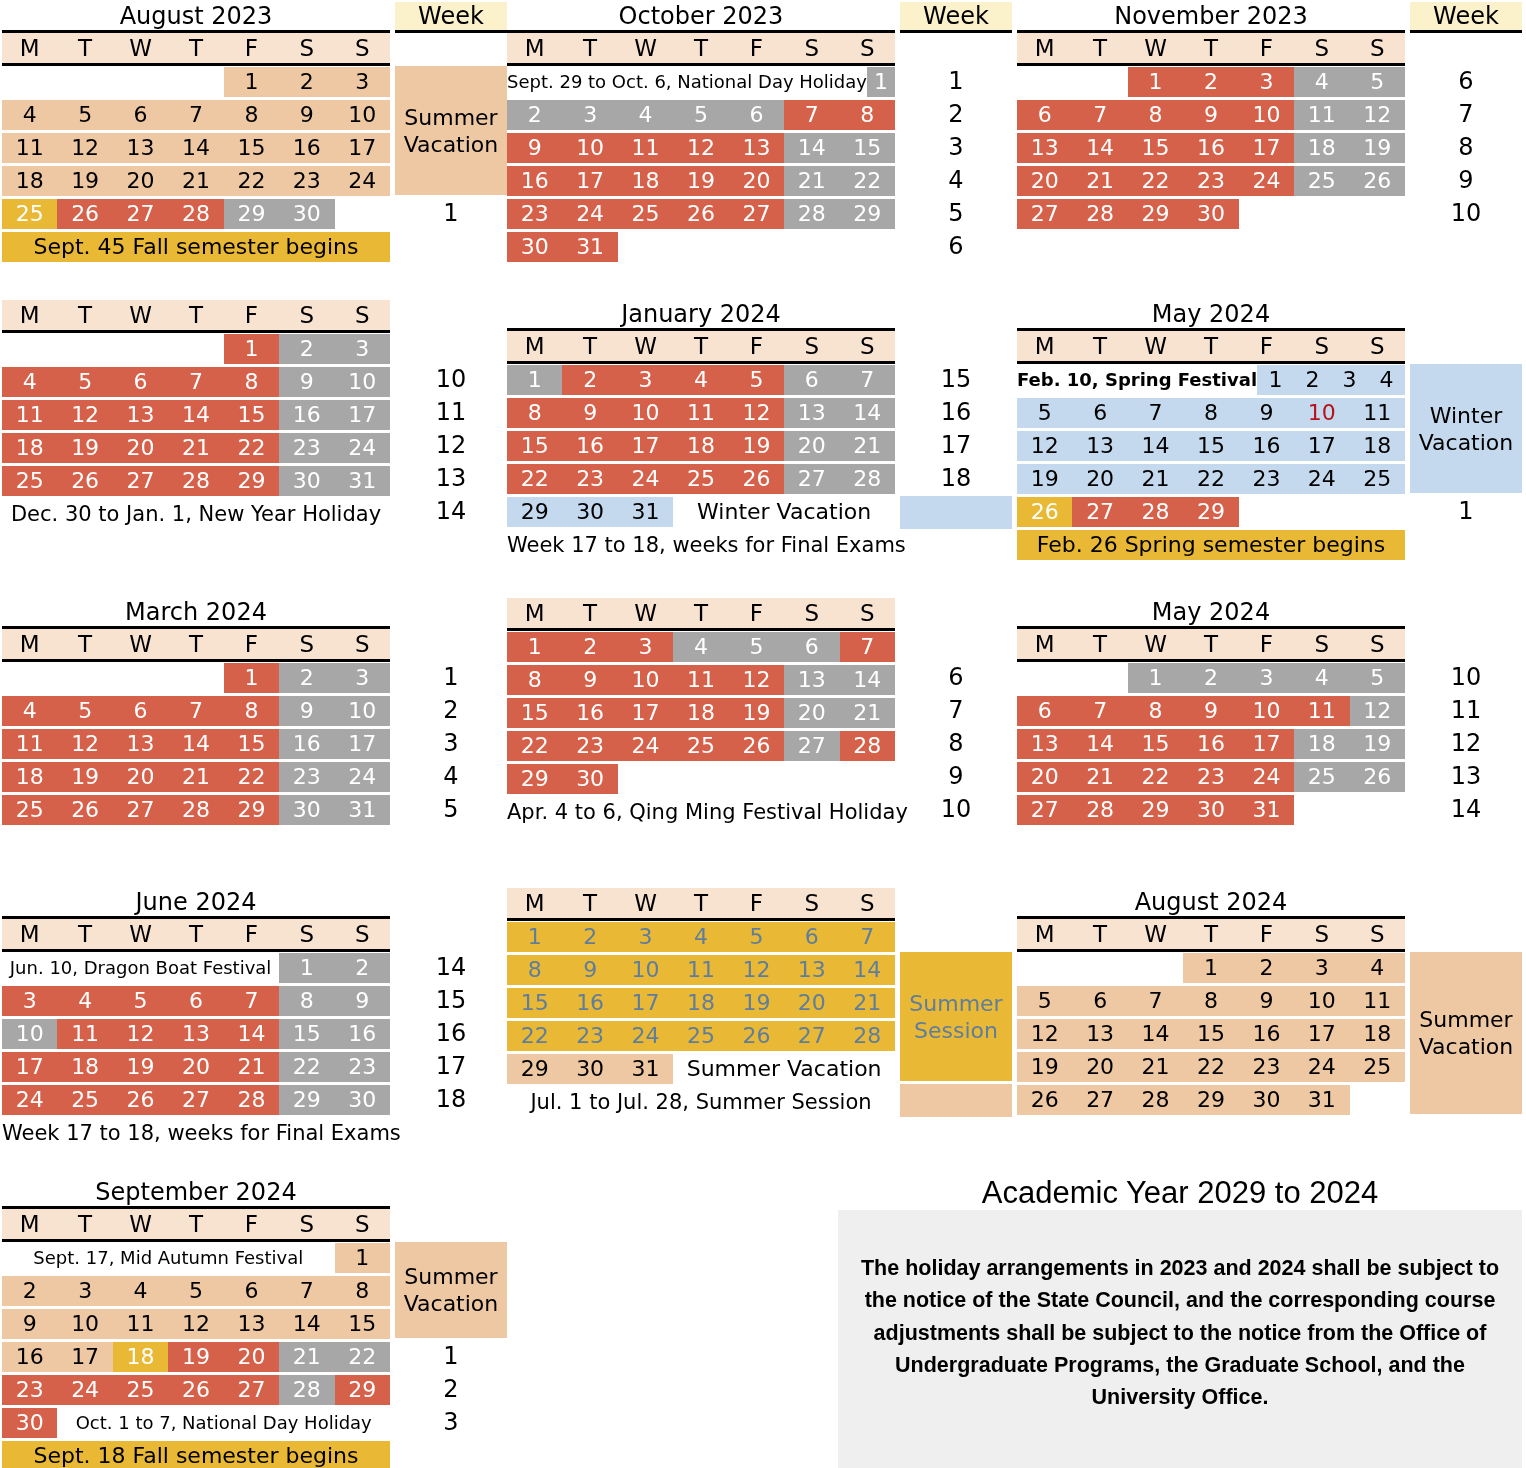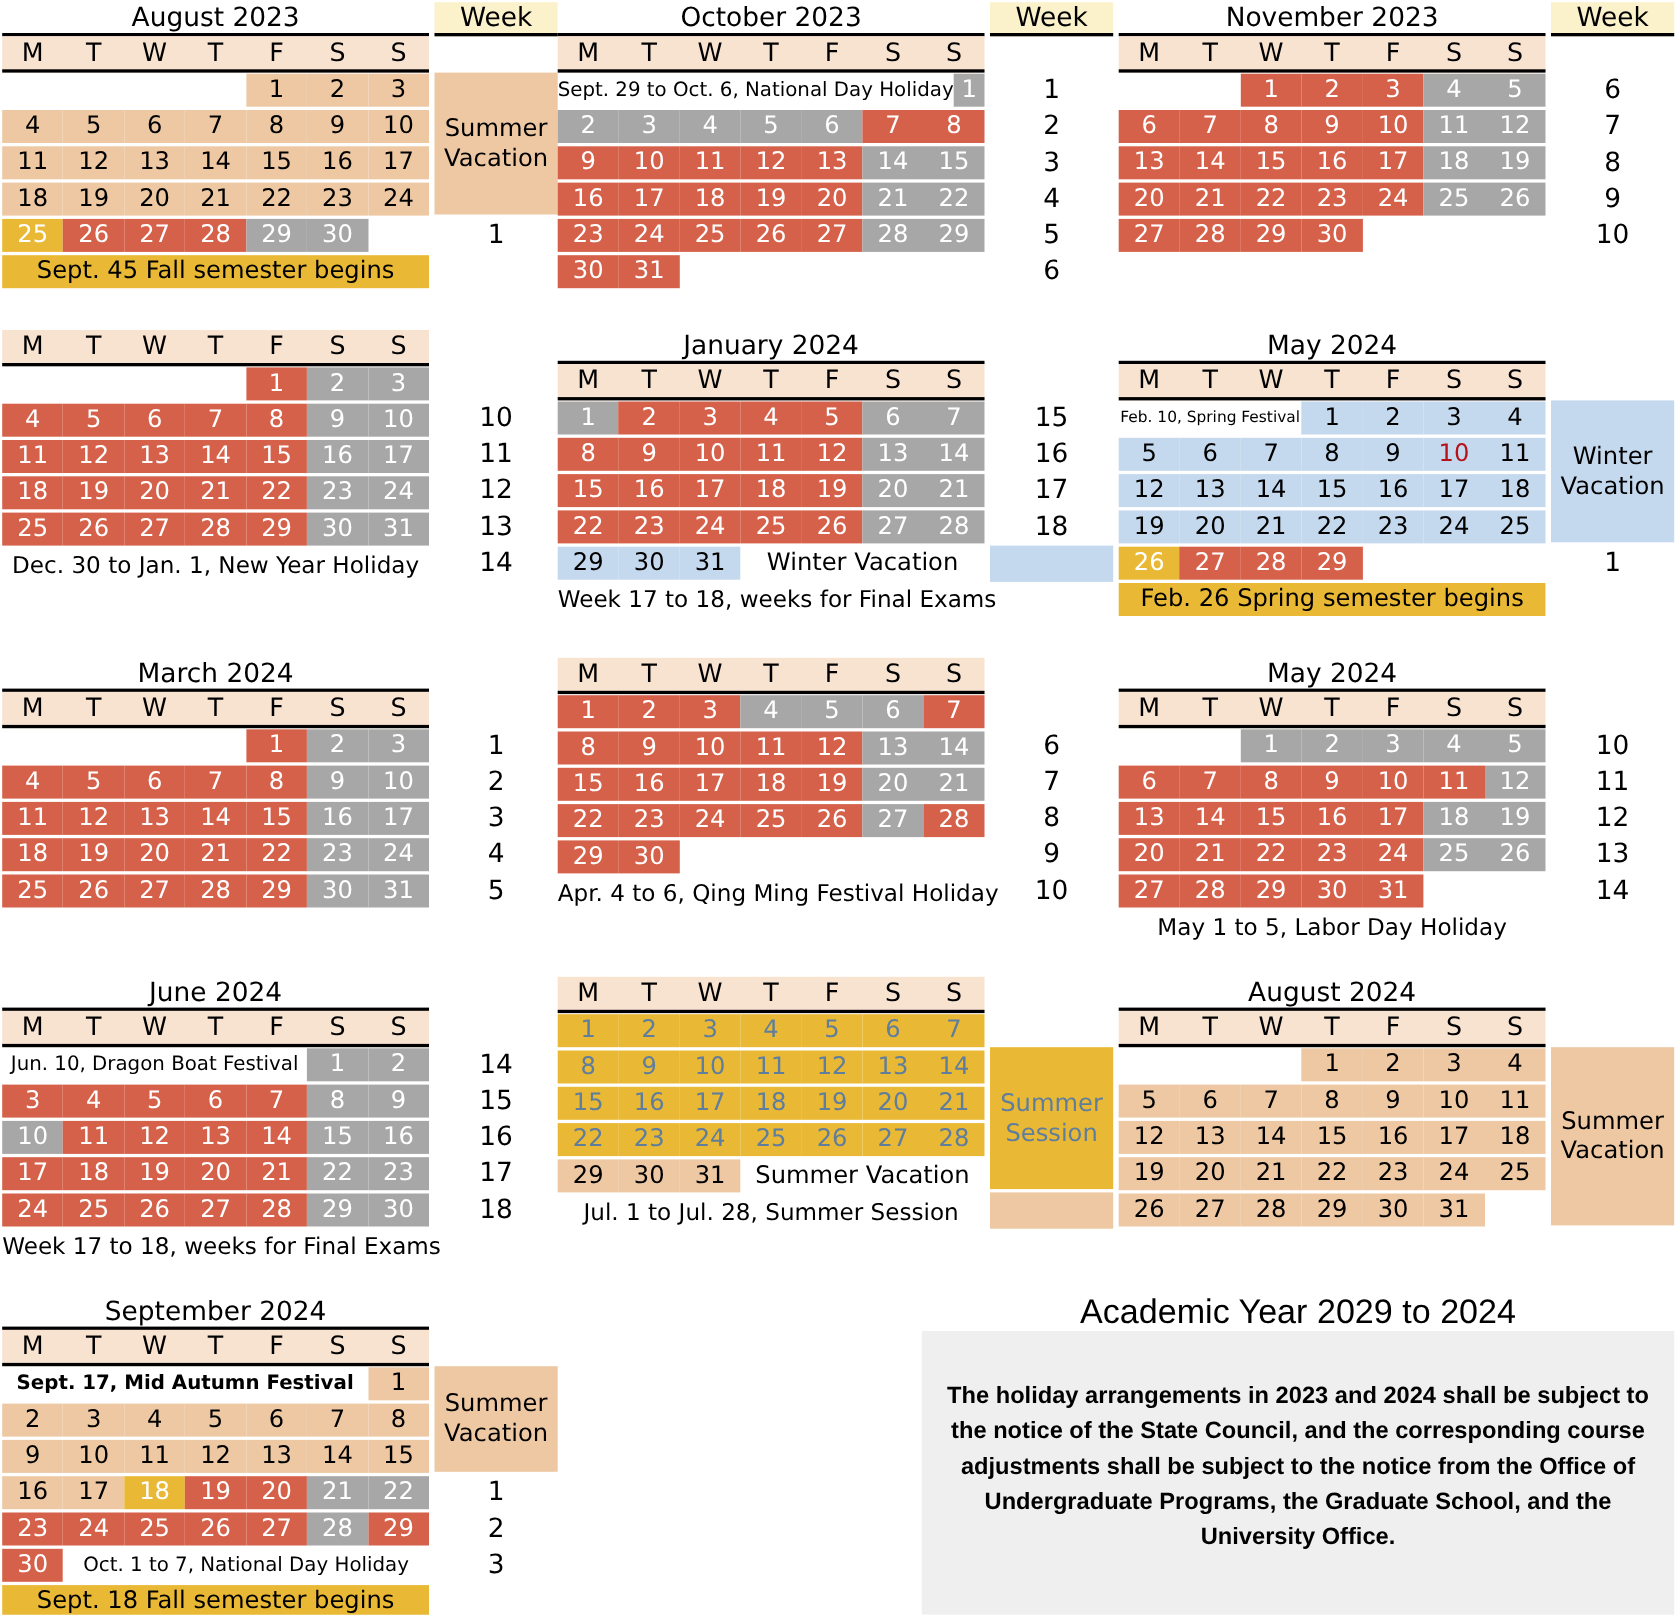--- a/index.html
+++ b/index.html
@@ -22,7 +22,7 @@
   .c-s{background:#e9b935;color:#5f7d9c;}
   .c-e{background:transparent;}
   .c-n{background:transparent;color:#000;font-size:18px;}
-  .c-ns{background:transparent;color:#000;font-size:14px;}
+  .c-ns{background:transparent;color:#000;font-size:18px;font-weight:bold;}
   .c-nl{background:transparent;color:#000;font-size:22px;}
   .m-caption{height:30px;line-height:30px;text-align:center;font-size:21px;margin-top:2px;white-space:nowrap;}
   .m-caption.gold{background:#e9b935;font-size:22px;}

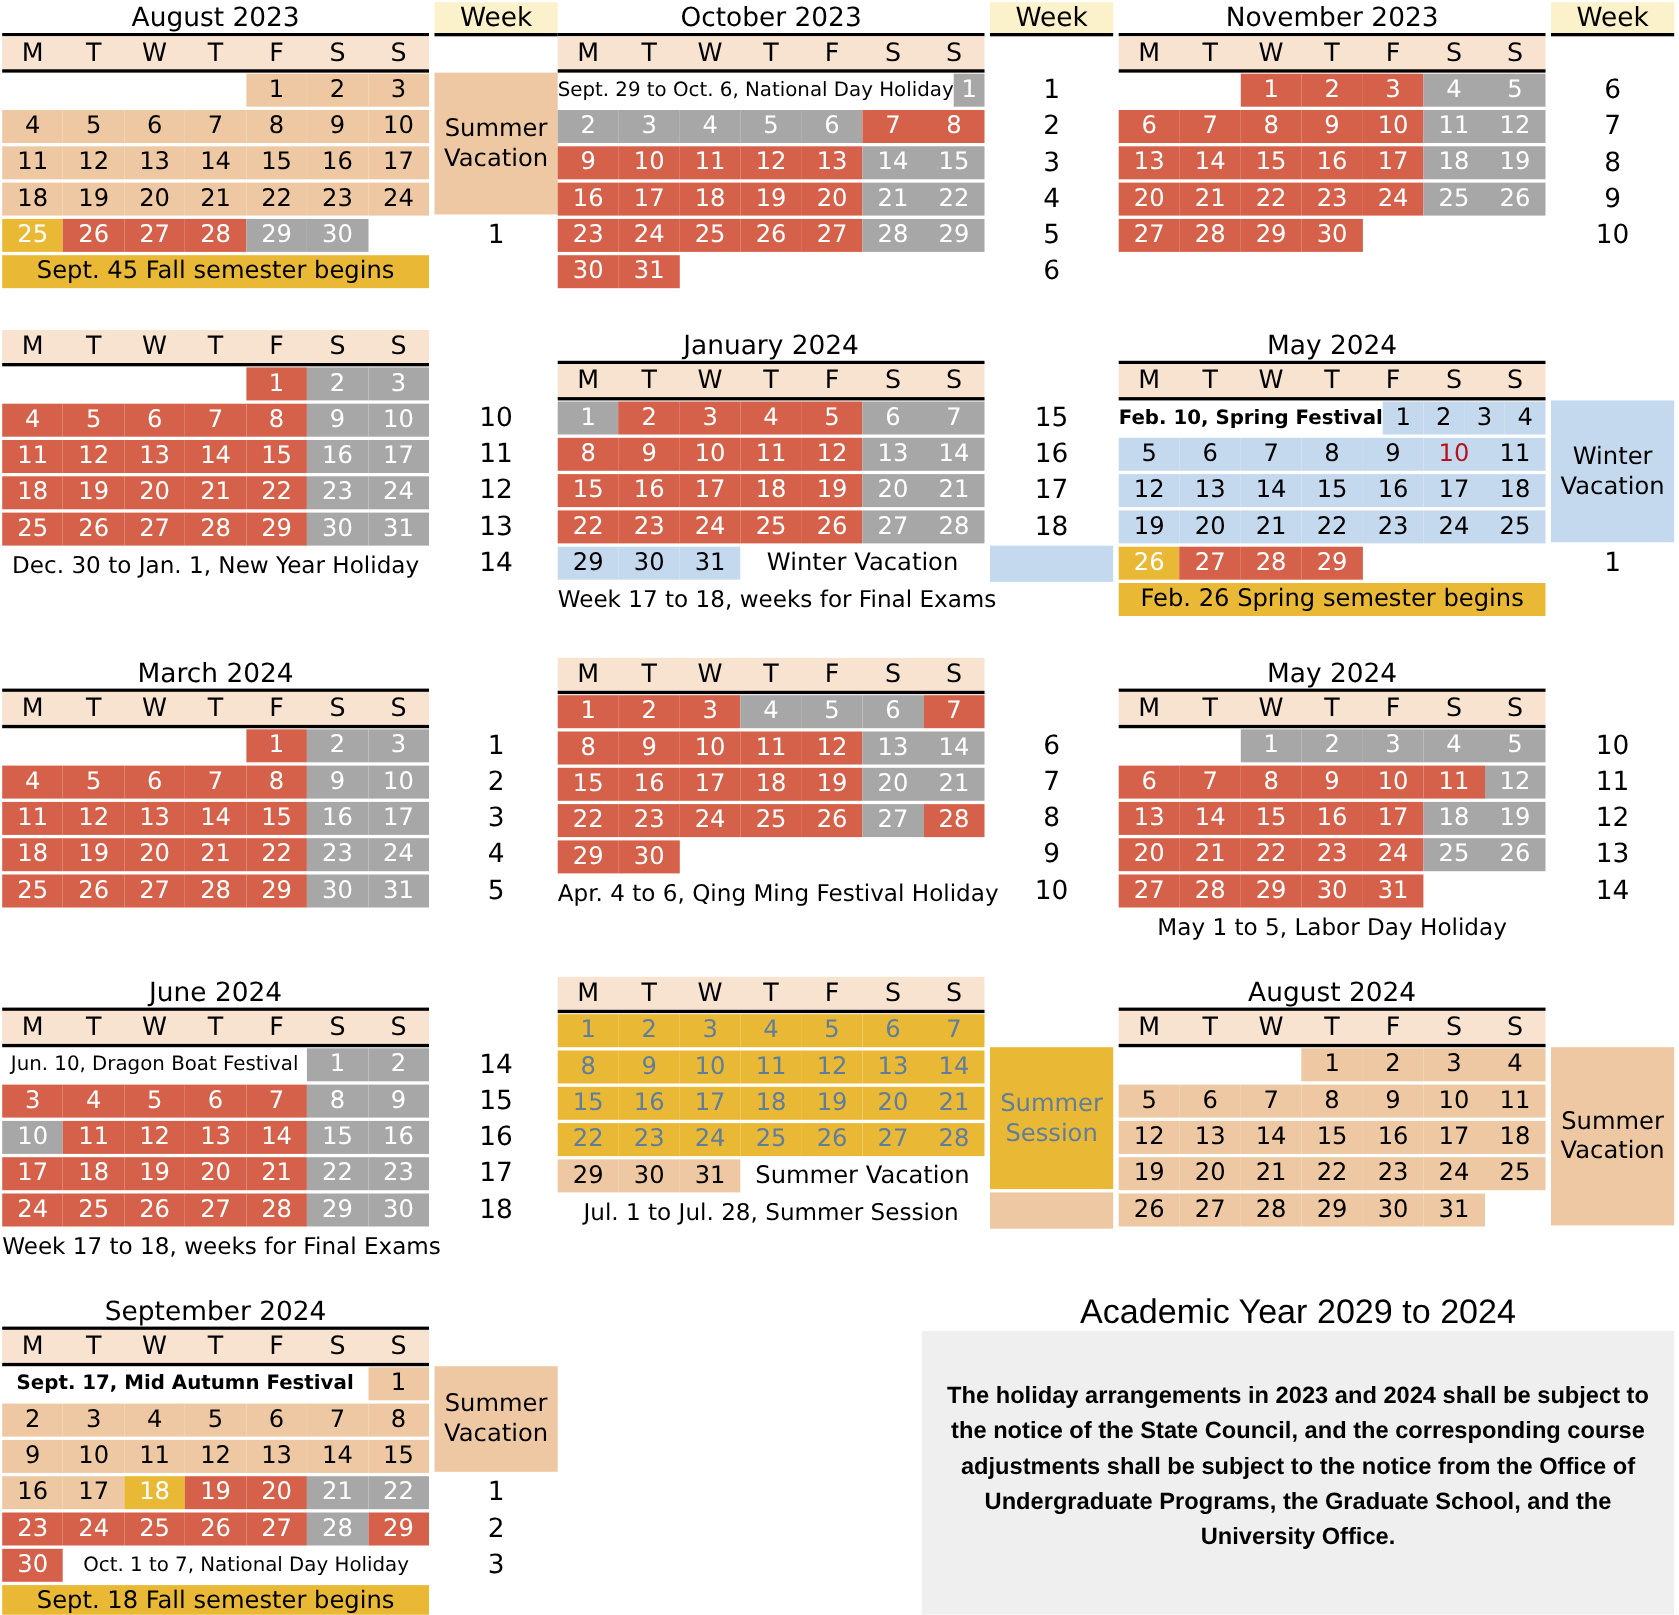--- a/index.html
+++ b/index.html
@@ -638,7 +638,6 @@
             <div class="cell c-e" style="flex: 2 2 0%;"></div>
           </div>
         </div>
-        <div class="m-caption">May 1 to 5, Labor Day Holiday</div>
       </div>
       <div class="m-week">
         <div class="w-body">

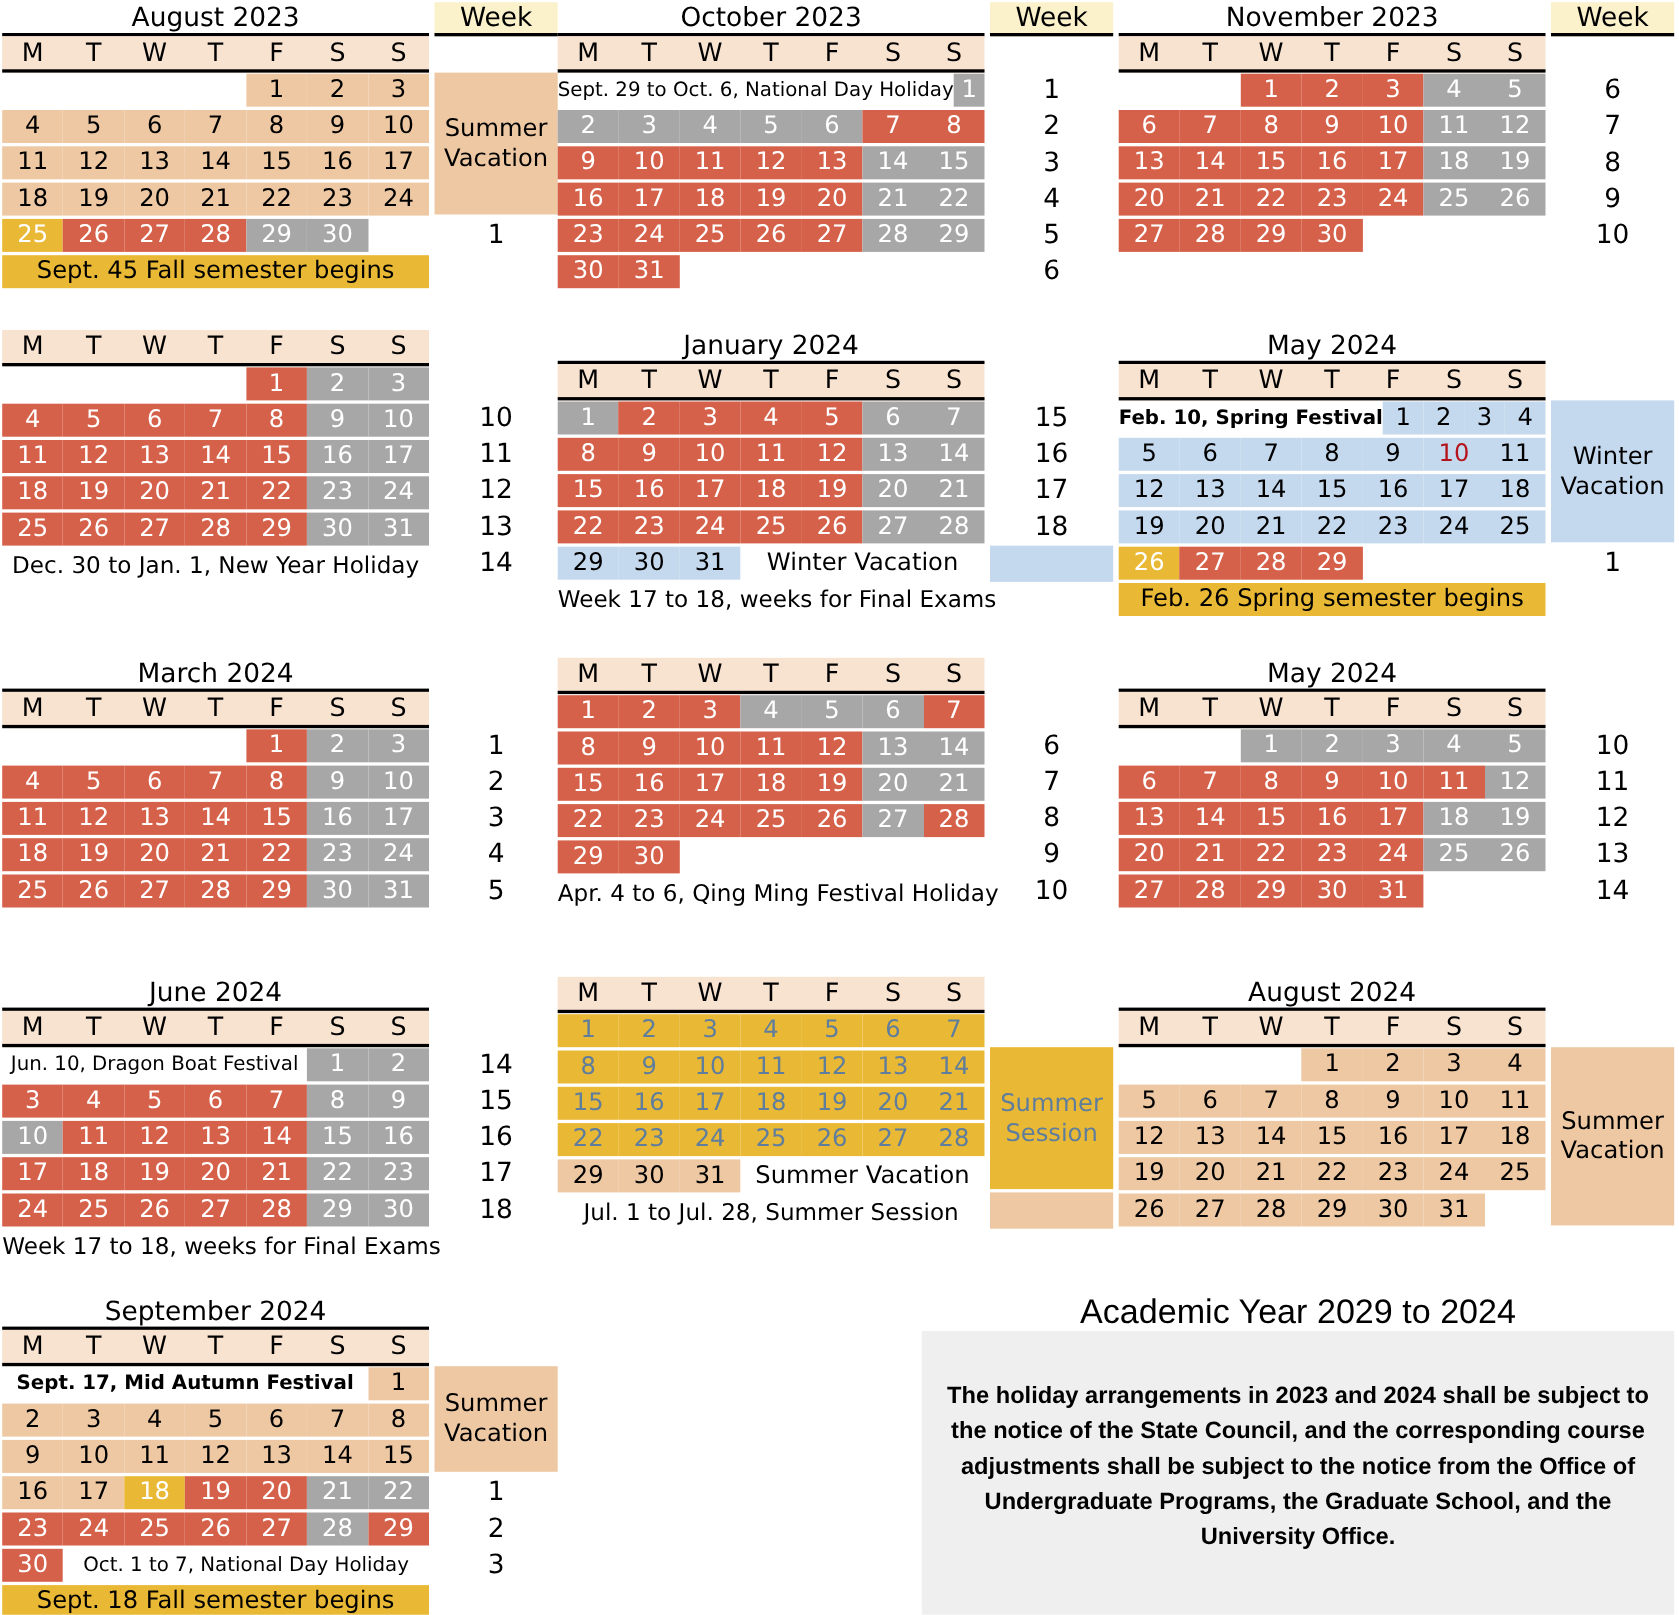--- a/index.html
+++ b/index.html
@@ -858,7 +858,7 @@
         </div>
         <div class="m-rows">
           <div class="m-row">
-            <div class="cell c-n" style="flex: 6 6 0%; font-weight: bold;">Sept. 17, Mid Autumn Festival</div>
+            <div class="cell c-n" style="flex: 6 6 0%;">Sept. 17, Mid Autumn Festival</div>
             <div class="cell c-v" style="flex: 1 1 0%;">1</div>
           </div>
           <div class="m-row">

